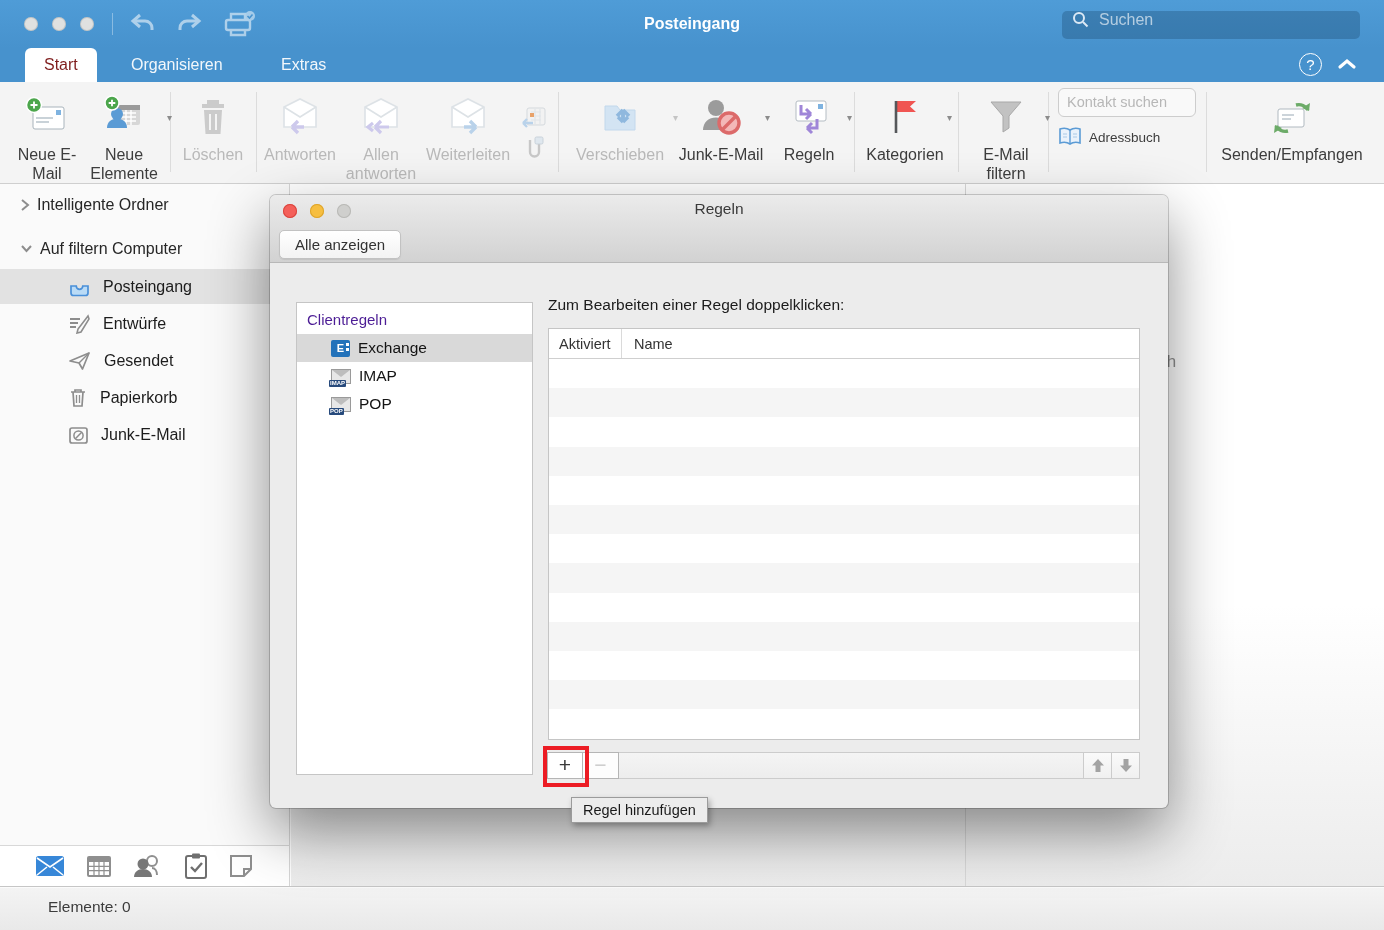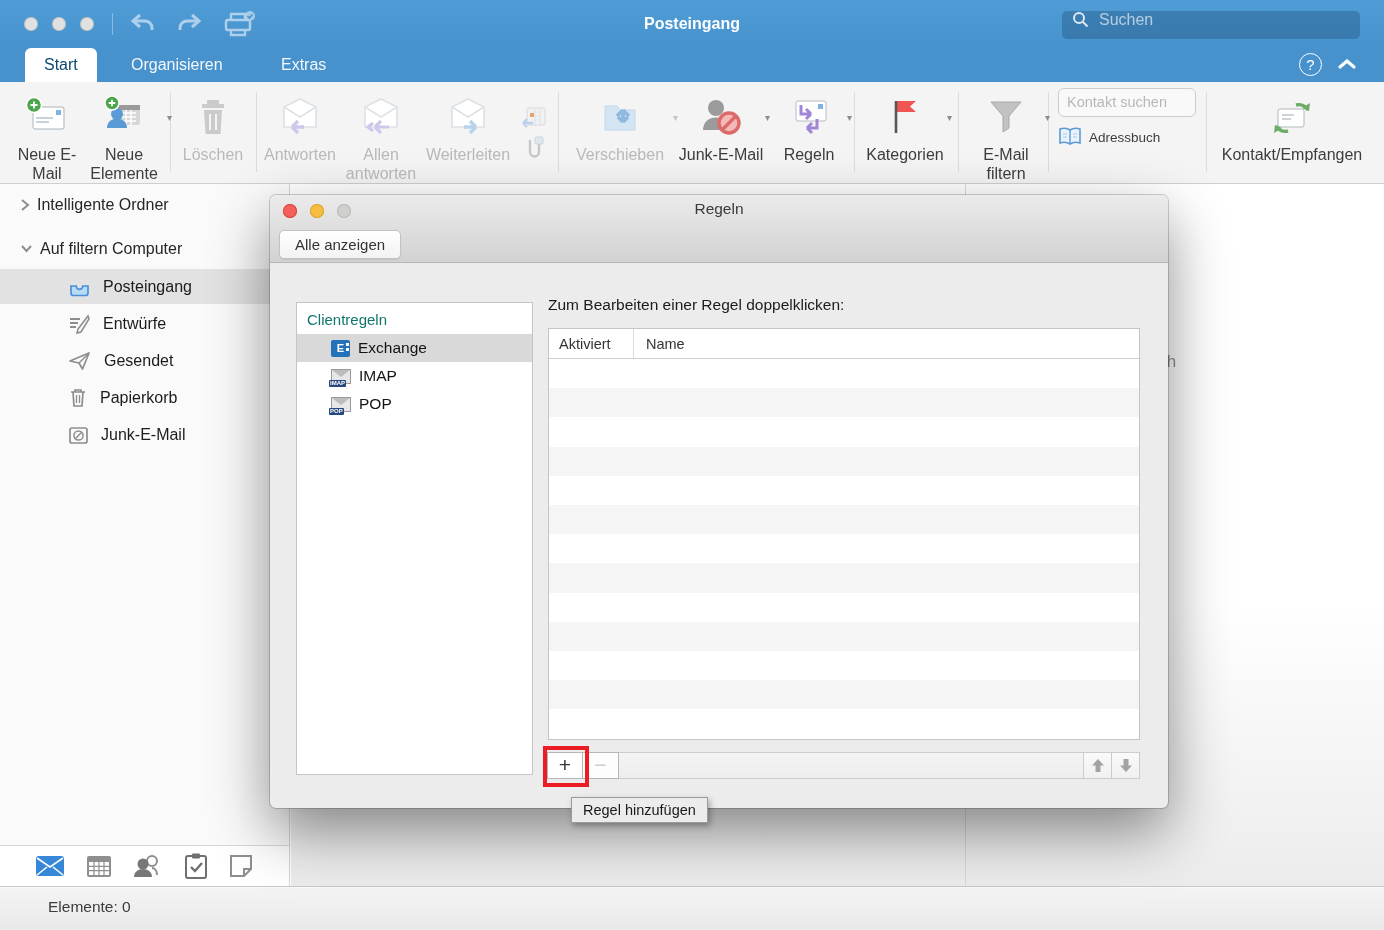--- a/index.html
+++ b/index.html
@@ -25,7 +25,7 @@
   .tabrow { position:absolute; left:0; top:48px; width:1384px; height:34px; background:#4792cd; }
   .tab { position:absolute; top:0; height:34px; line-height:34px; padding:0 19px;
     color:#f2f7fb; font-size:16px; }
-  .tab.active { background:#fff; border-radius:6px 6px 0 0; color:#0c4a6e; }
+  .tab.active { background:#fff; border-radius:6px 6px 0 0; color:#7f1d1d; }
   .help-circle { position:absolute; right:62px; top:5px; width:23px; height:23px;
     border:1.8px solid #fff; border-radius:50%; color:#fff; font-size:15px;
     text-align:center; line-height:21px; }

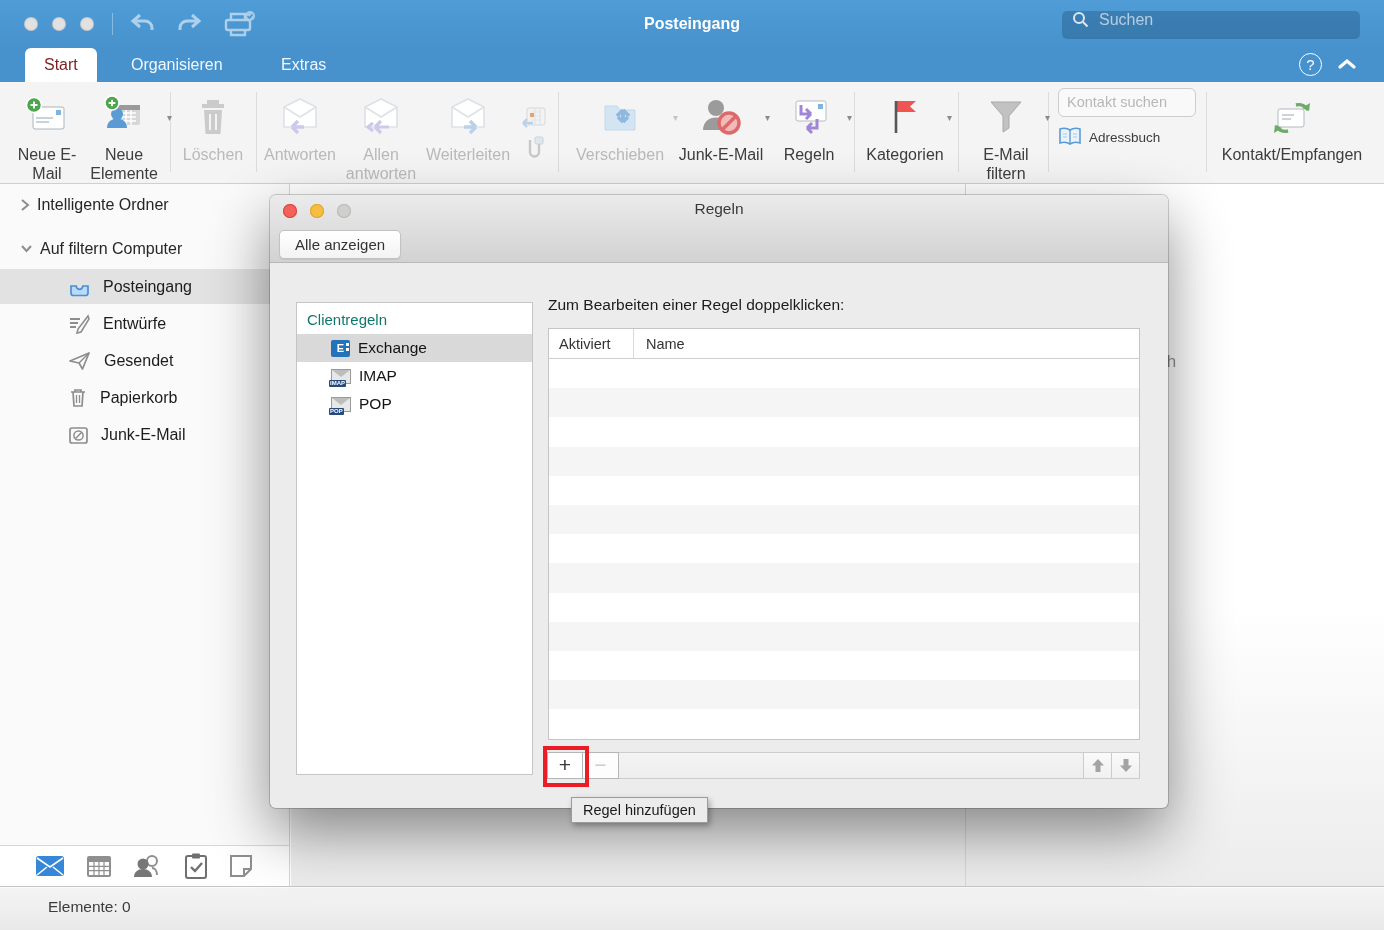--- a/index.html
+++ b/index.html
@@ -352,7 +352,7 @@
         <path d="M6 38l1-8 7 3z" fill="#6cab68"></path>
       </svg>
         </div>
-      <div class="rlabel">Kontakt/Empfangen</div>
+      <div class="rlabel">Senden/Empfangen</div>
     </div>
   </div>
 

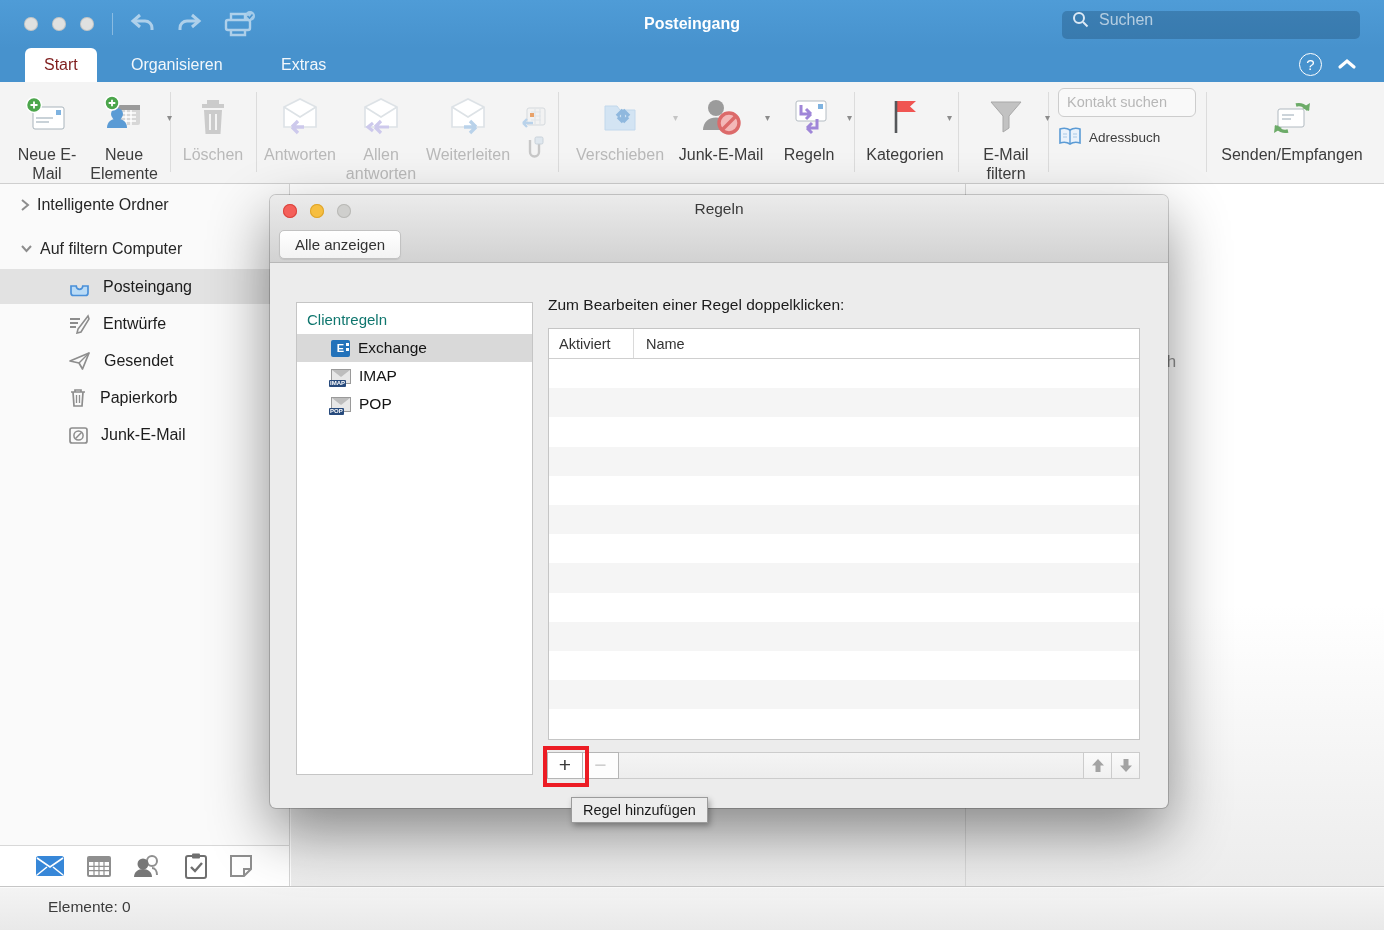--- a/index.html
+++ b/index.html
@@ -87,7 +87,7 @@
 
   .accounts-box { position:absolute; left:26px; top:107px; width:237px; height:473px;
     background:#fff; border:1px solid #c5c5c5; }
-  .accounts-header { padding:8px 10px 6px; color:#0f766e; font-size:15px; }
+  .accounts-header { padding:8px 10px 6px; color:#4c1d95; font-size:15px; }
   .account-row { height:28px; display:flex; align-items:center; gap:8px;
     padding-left:34px; font-size:15.5px; color:#141414; }
   .account-row.selected { background:#d9d9d9; }

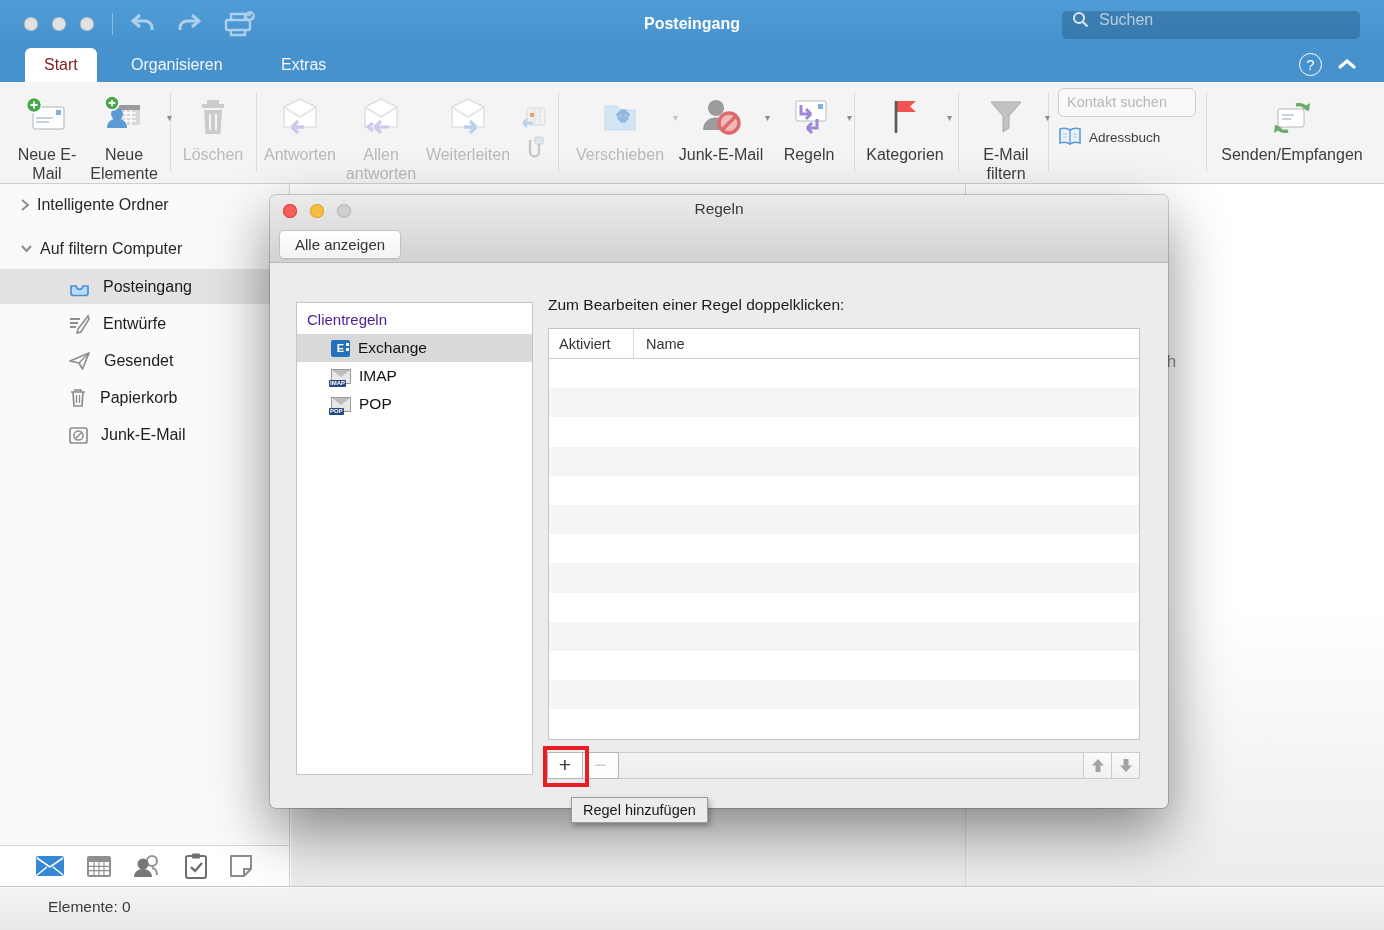--- a/index.html
+++ b/index.html
@@ -105,7 +105,7 @@
     background:#fff; border:1px solid #c5c5c5; }
   .rt-head { display:flex; height:30px; border-bottom:1px solid #cfcfcf;
     font-size:14.5px; color:#333; align-items:center; }
-  .rt-col1 { width:85px; padding-left:10px; border-right:1px solid #dadada; height:100%;
+  .rt-col1 { width:73px; padding-left:10px; border-right:1px solid #dadada; height:100%;
     display:flex; align-items:center; }
   .rt-col2 { padding-left:12px; }
   .rt-row { height:29.2px; }

